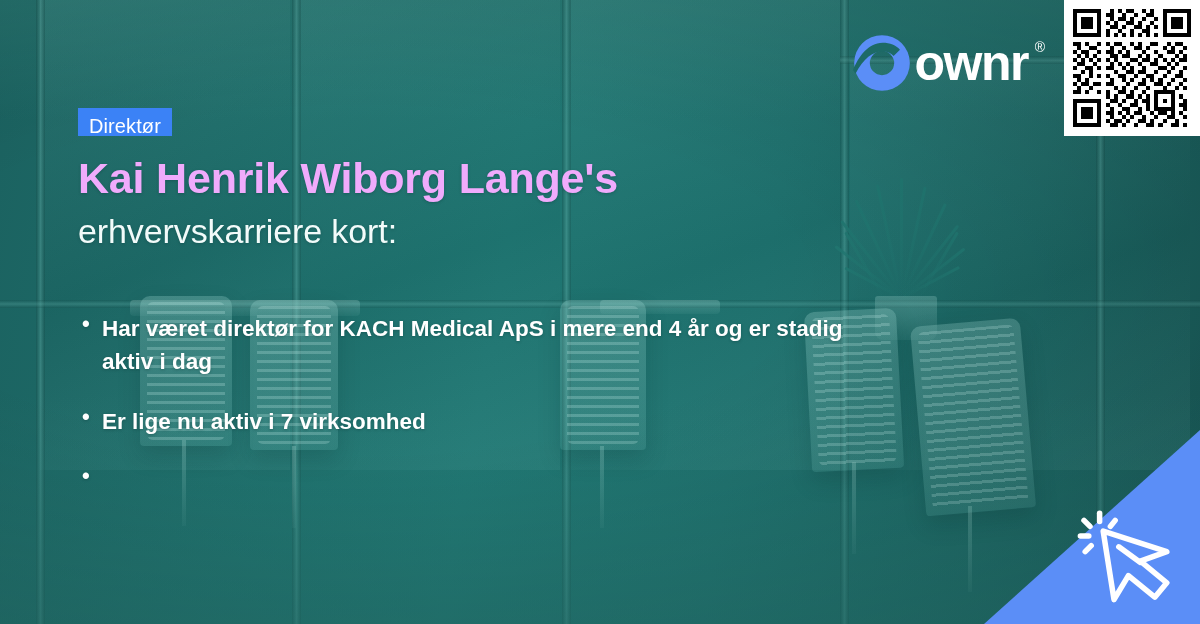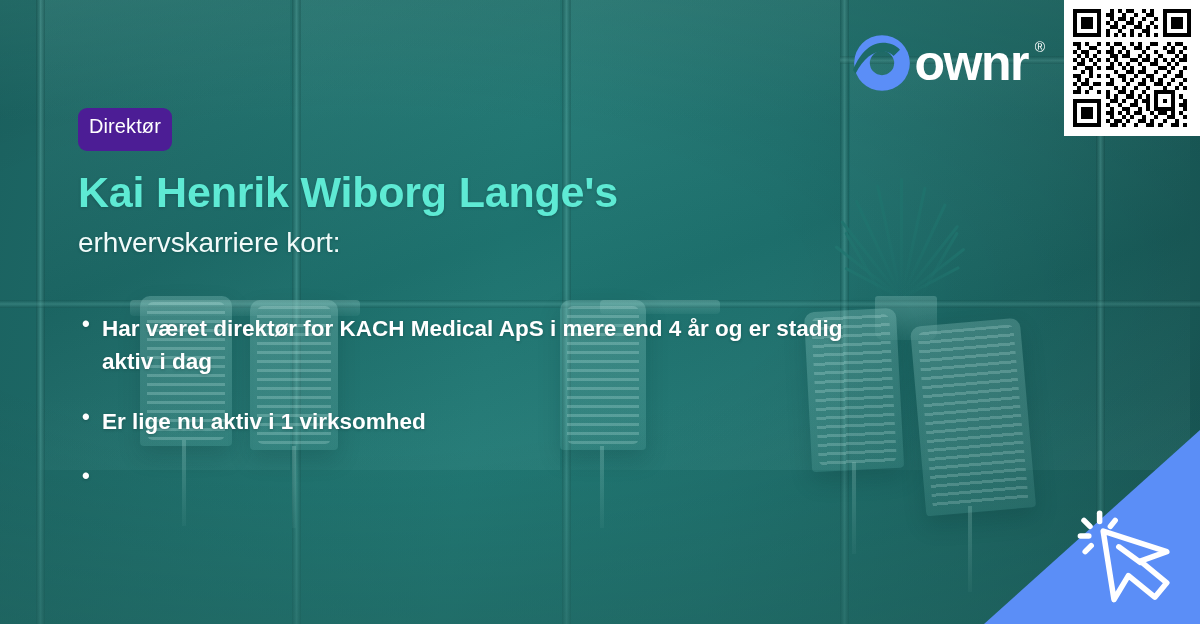--- a/index.html
+++ b/index.html
@@ -96,12 +96,12 @@
 
   .badge {
     display: inline-block;
-    background: #4c1d95;
+    background: #3b82f6;
     color: #ffffff;
     font-size: 20px;
     line-height: 1;
-    padding: 8px 11px 15px;
-    border-radius: 9px;
+    padding: 8px 11px 0;
+    border-radius: 0;
     letter-spacing: .1px;
   }
 

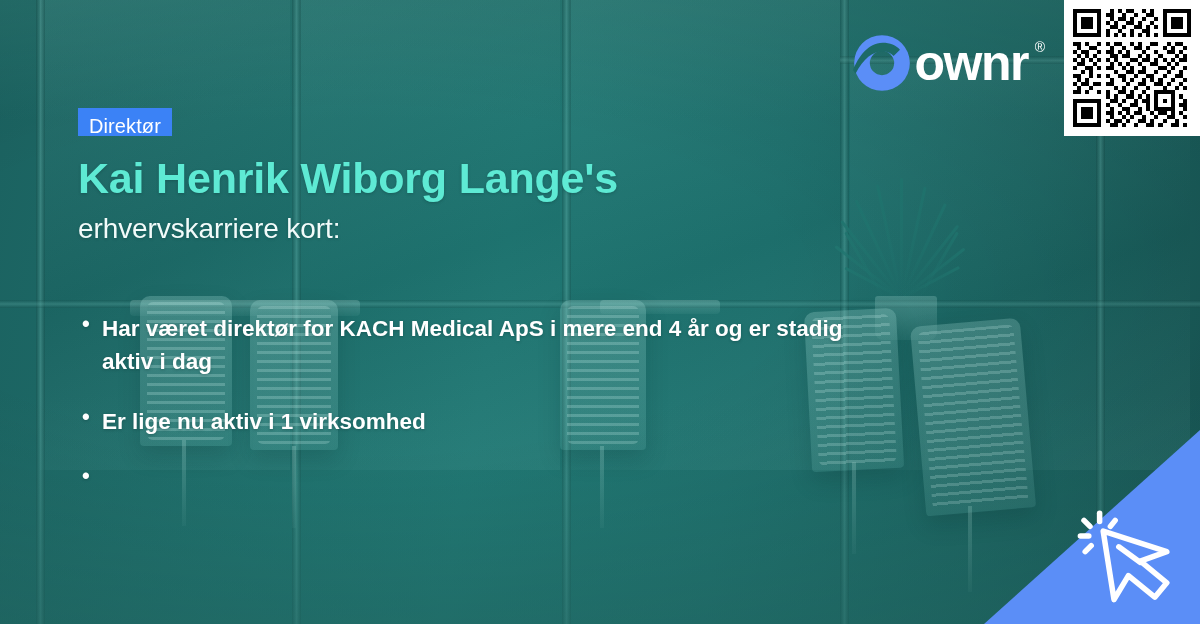--- a/index.html
+++ b/index.html
@@ -107,7 +107,7 @@
 
   .headline {
     margin-top: 20px;
-    color: #5eead4;
+    color: #f0abfc;
     font-size: 43px;
     font-weight: bold;
     line-height: 1.0;

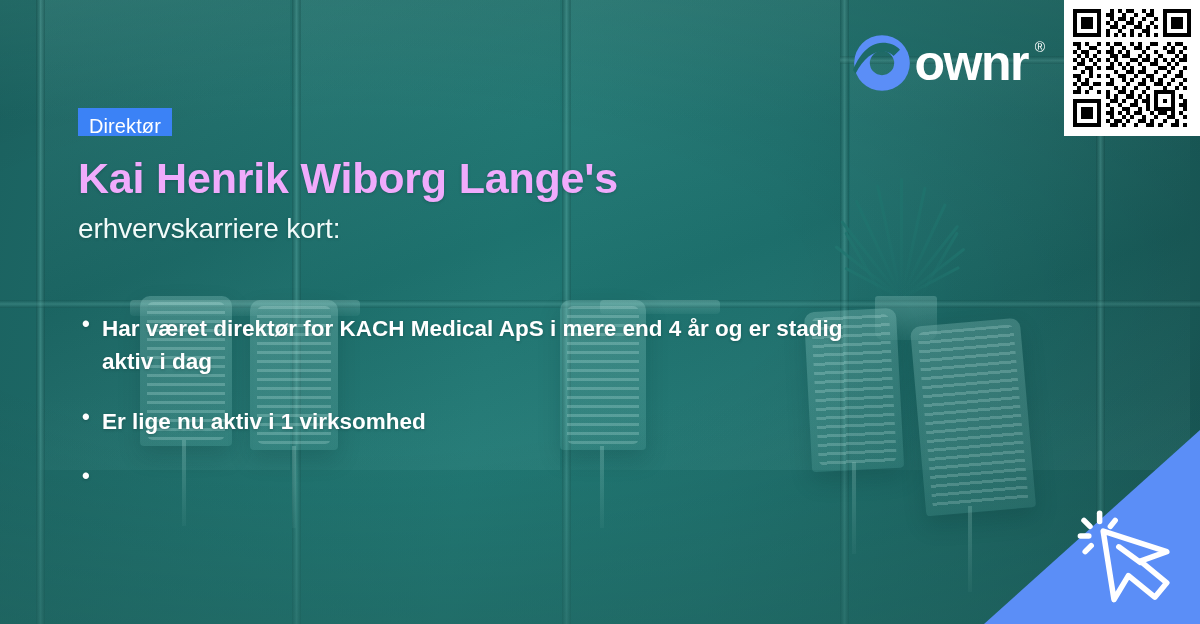--- a/index.html
+++ b/index.html
@@ -117,7 +117,7 @@
   .subheadline {
     margin-top: 14px;
     color: #f2fbfa;
-    font-size: 28px;
+    font-size: 34px;
     font-weight: normal;
     line-height: 1.05;
     letter-spacing: -.1px;

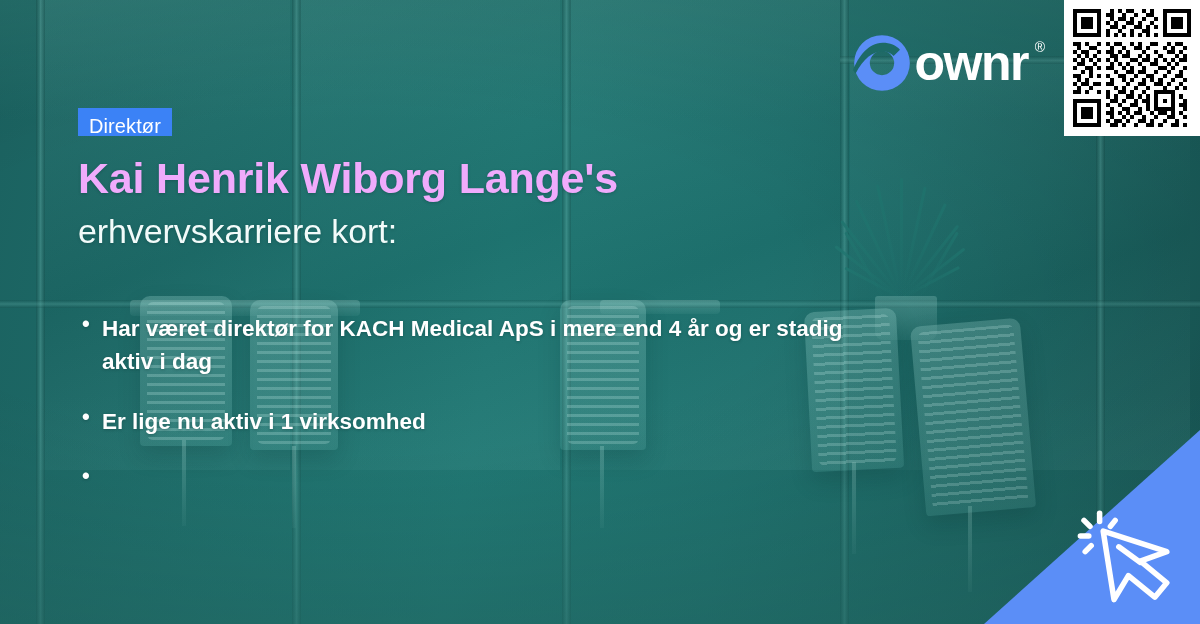--- a/index.html
+++ b/index.html
@@ -273,7 +273,7 @@
     </div>
     <div class="bullet">
       <span class="dot">•</span>
-      <span class="btext">Er lige nu aktiv i 1 virksomhed</span>
+      <span class="btext">Er lige nu aktiv i 7 virksomhed</span>
     </div>
     <div class="bullet">
       <span class="dot">•</span>

